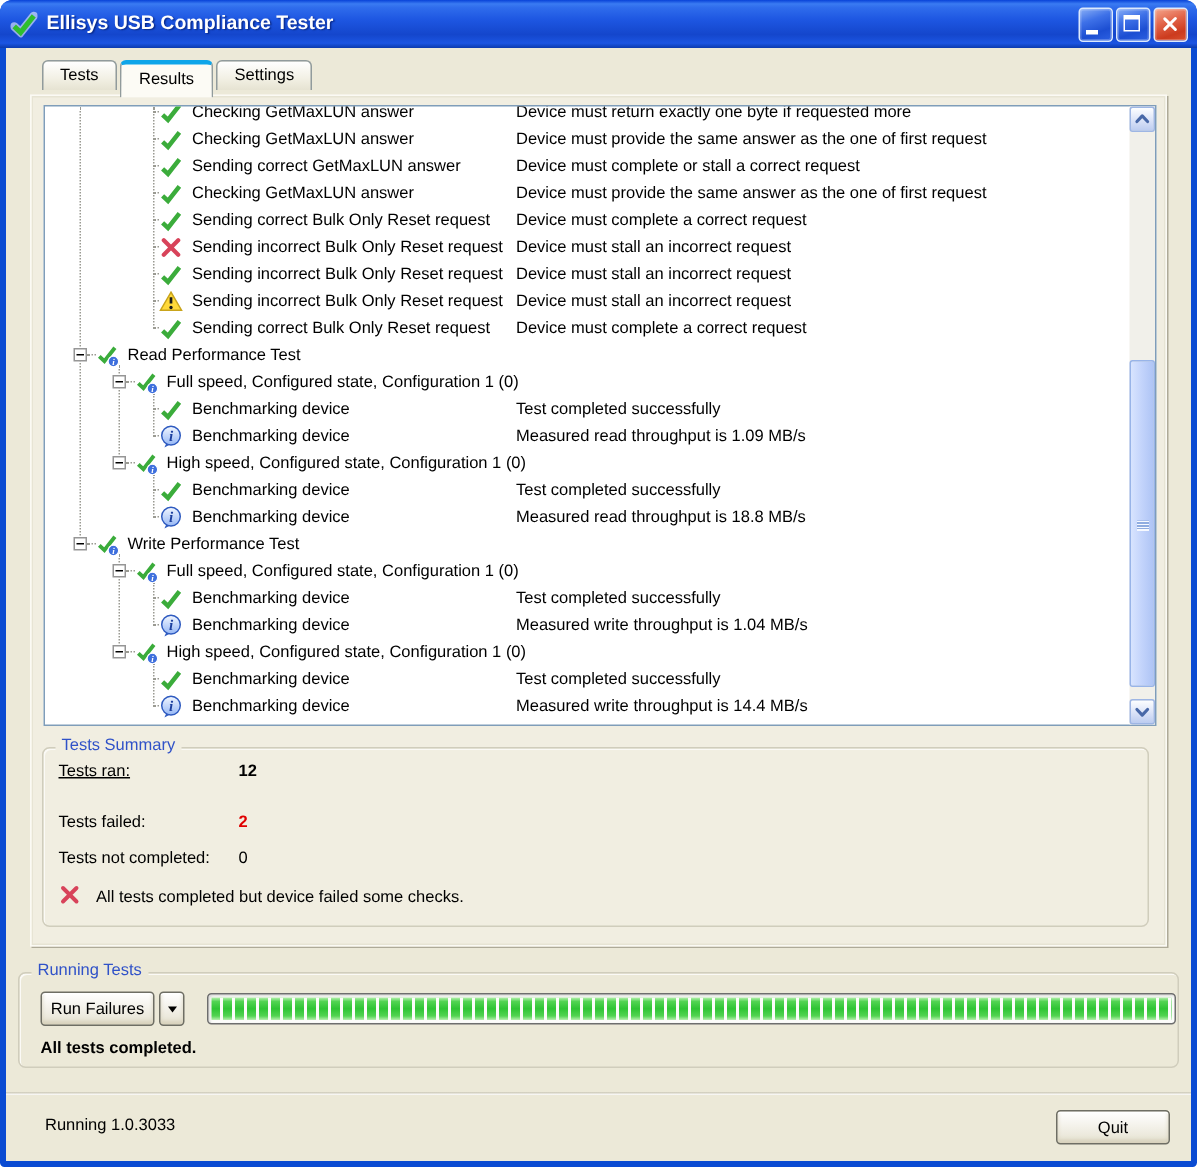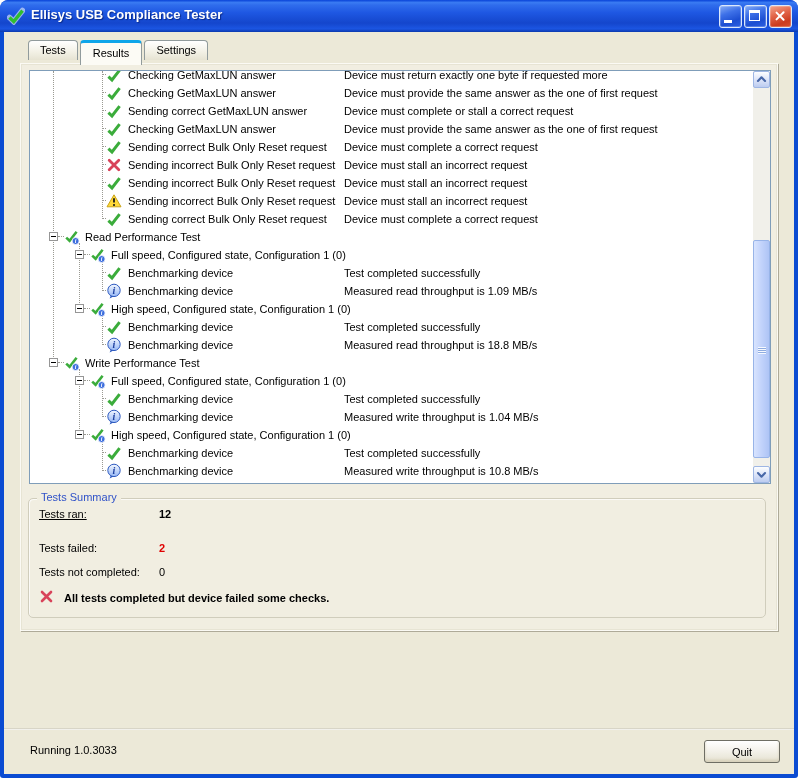--- a/index.html
+++ b/index.html
@@ -337,7 +337,7 @@
                   <text x="8" y="11" text-anchor="middle" font-family="Liberation Serif,serif" font-style="italic" font-weight="bold" font-size="10" fill="#1C3F9E">i</text>
                 </svg></span>
               <div class="lbl" style="left: 98px;">Benchmarking device</div>
-              <div class="lbl" style="left: 314px;">Measured write throughput is 10.8 MB/s</div>
+              <div class="lbl" style="left: 314px;">Measured write throughput is 14.4 MB/s</div>
             </div>
           </div>
         <div class="vscroll">

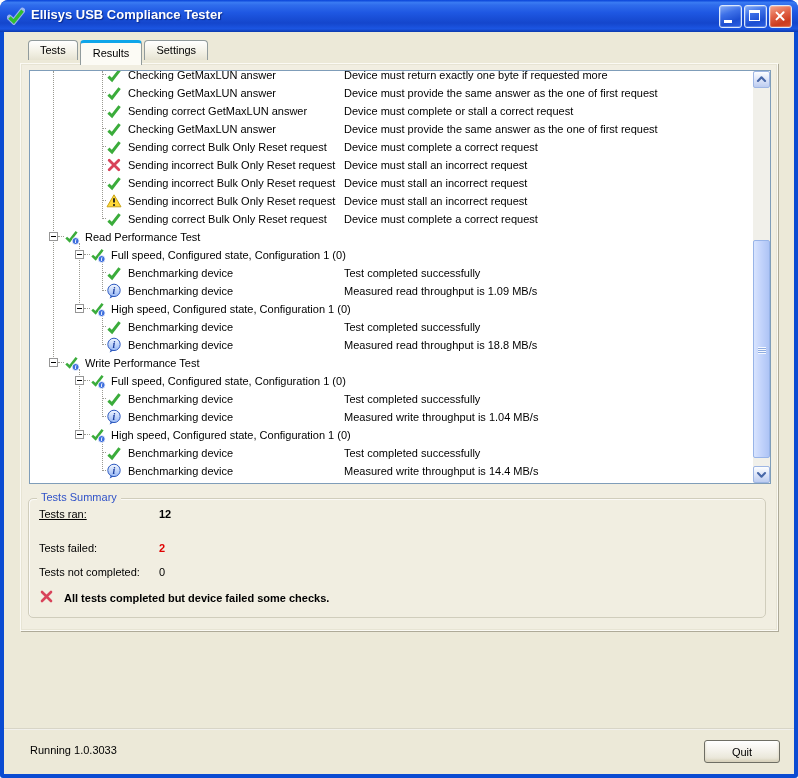--- a/index.html
+++ b/index.html
@@ -68,7 +68,7 @@
 
   .sum-row{position:absolute;left:10px;width:320px;height:16px;line-height:16px;}
   .sum-val{position:absolute;left:120px;}
-  .sum-status{position:absolute;left:10px;top:90px;display:flex;align-items:center;gap:10px;font-weight:bold;}
+  .sum-status{position:absolute;left:10px;top:90px;display:flex;align-items:center;gap:10px;font-weight:normal;}
 
   
   .xpbtn{position:absolute;box-sizing:border-box;border:1px solid #6E6E64;border-radius:3px;font:inherit;color:#000;

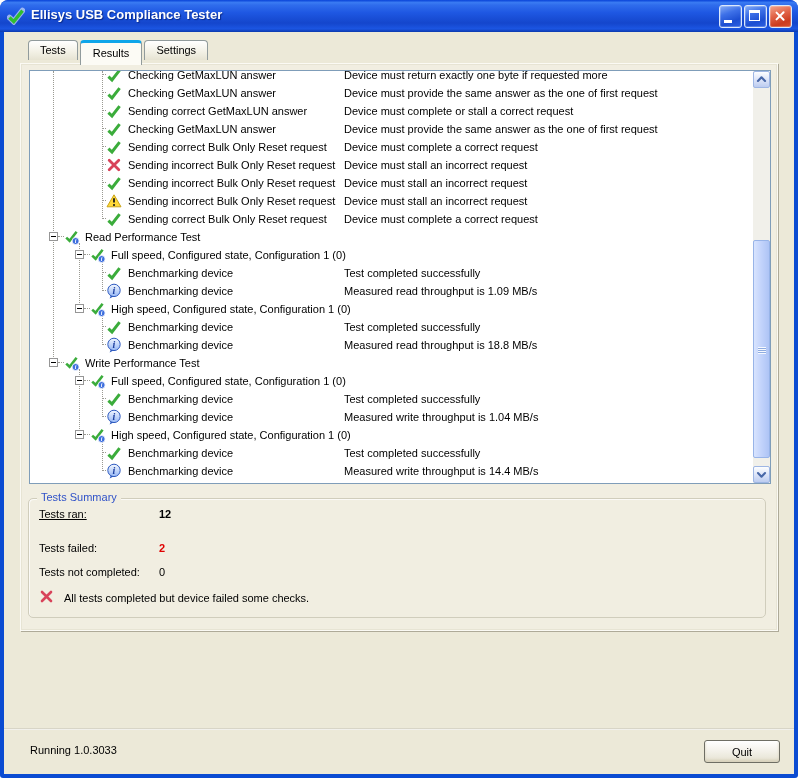--- a/index.html
+++ b/index.html
@@ -375,6 +375,15 @@
       </div>
     </div>
 
+    <div class="groupbox running">
+      <span class="gb-label">Running Tests</span>
+      <button class="xpbtn runbtn">Run Failures</button>
+      <button class="xpbtn dropbtn"><span class="caret"></span></button>
+      <div class="progress">
+          <div class="pfill" style="width: 100%;"></div>
+        </div>
+      <div class="runstatus">All tests completed.</div>
+    </div>
 
     <div class="divider"></div>
     <div class="version">Running 1.0.3033</div>

